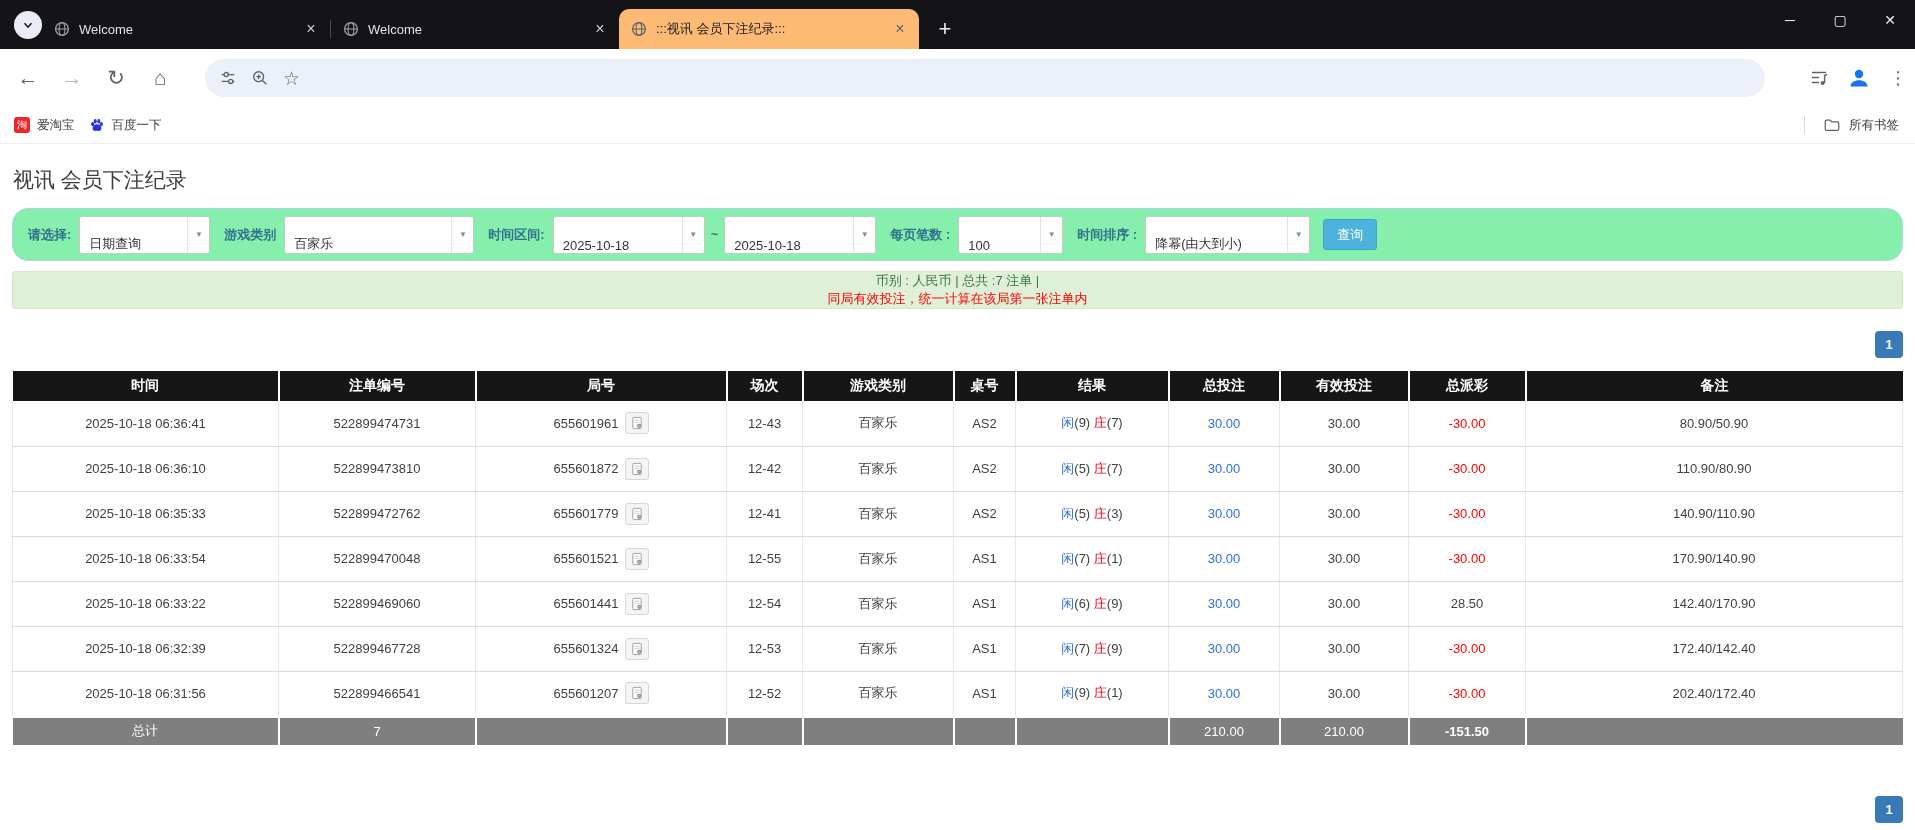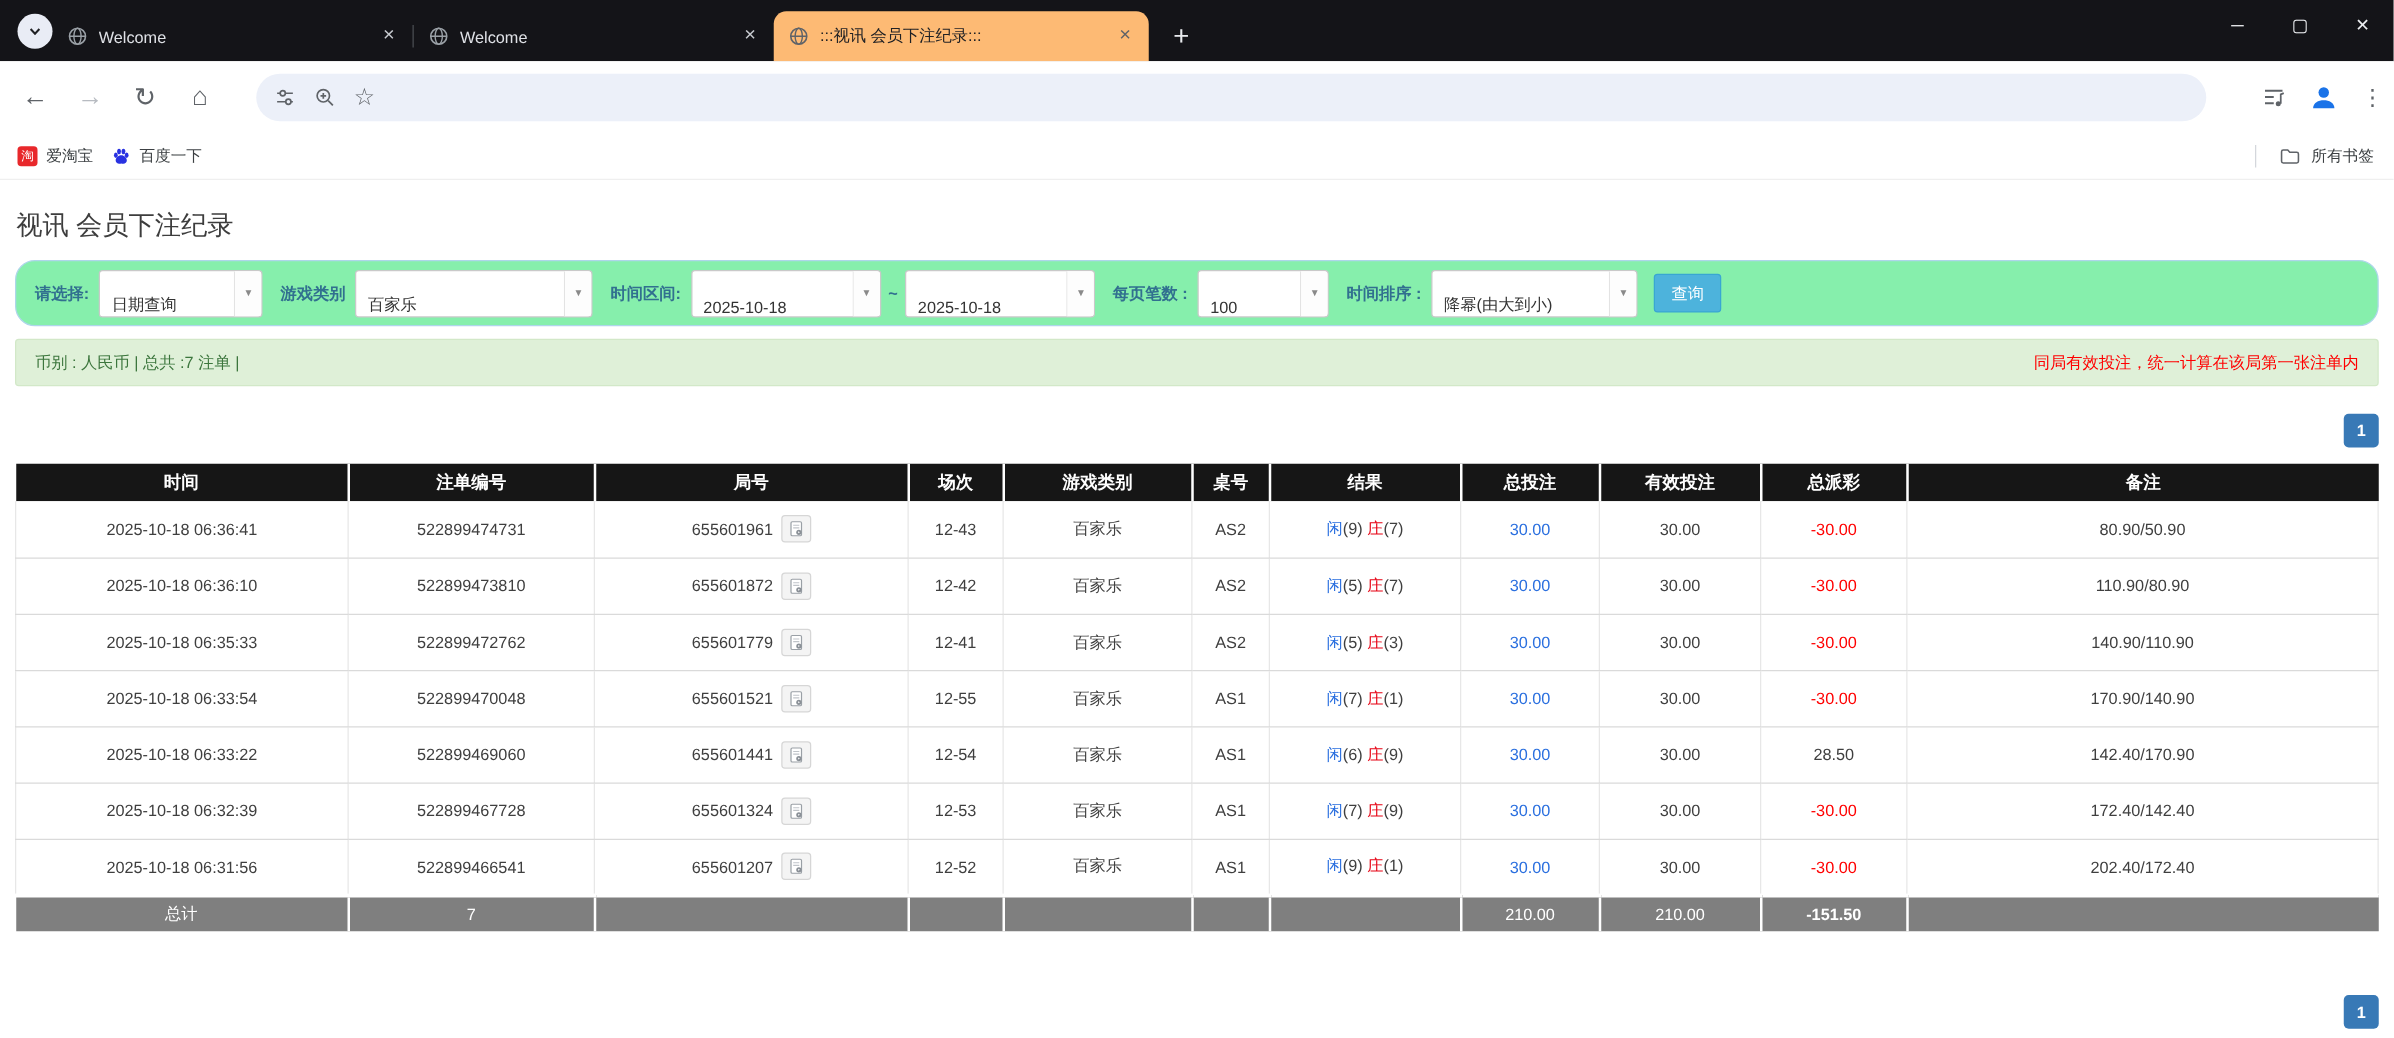--- a/index.html
+++ b/index.html
@@ -50,7 +50,7 @@
   .tilde { color:#31708f; font-weight:bold; font-size:13px; margin:0 6px; }
   .search-btn { height:31px; padding:0 13px; margin-left:13px; background:#4db3dc; border:1px solid #39a6d2; border-radius:3px; color:#fff; font-size:13px; display:flex; align-items:center; }
 
-  .info-bar { position:absolute; left:12px; top:271px; width:1891px; height:38px; background:#dff0d8; border:1px solid #d2e8c8; border-radius:3px; display:flex; align-items:center; justify-content:space-between; padding:0 15px; font-size:13px; }
+  .info-bar { position:absolute; left:12px; top:271px; width:1891px; height:38px; background:#dff0d8; border:1px solid #d2e8c8; border-radius:3px; display:flex; align-items:center; justify-content:space-between; padding:0 15px; font-size:13px;flex-direction:column; }
   .info-left { color:#3c763d; }
   .info-right { color:#f00; }
 

